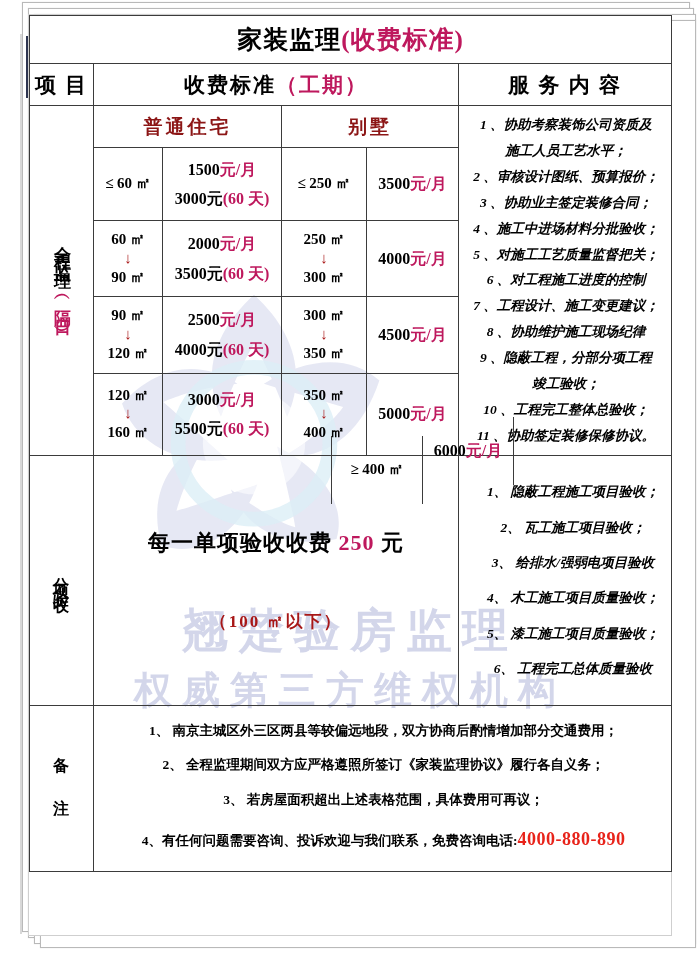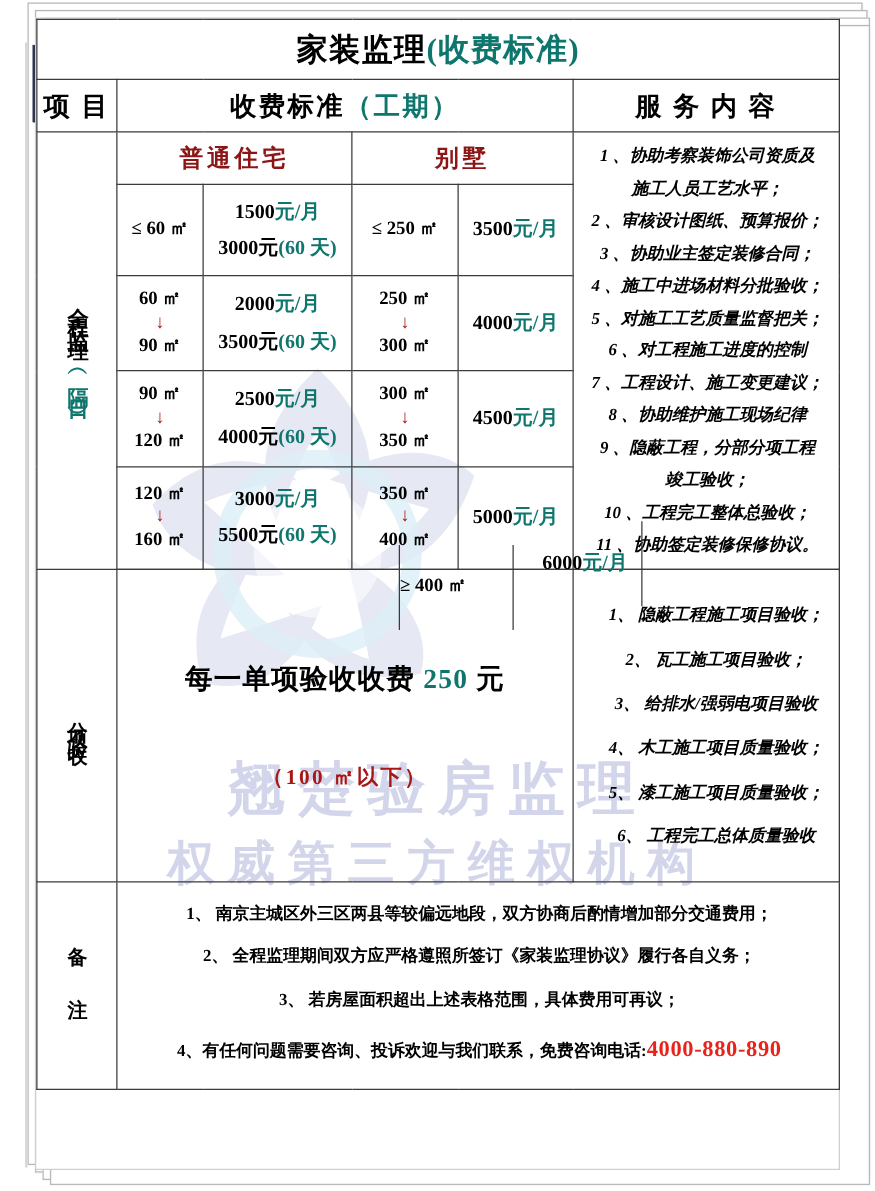--- a/index.html
+++ b/index.html
@@ -74,7 +74,7 @@
     font-size: 25px; font-weight: 700; letter-spacing: 1px;
     font-family: "Liberation Serif", "DejaVu Serif", serif;
   }
-  .red { color: #0f766e; margin-top: 20px; }
+  .red { color: #be185d; margin-top: 20px; }
   .hdr {
     height: 42px; font-size: 21px; font-weight: 700; letter-spacing: 2px;
   }

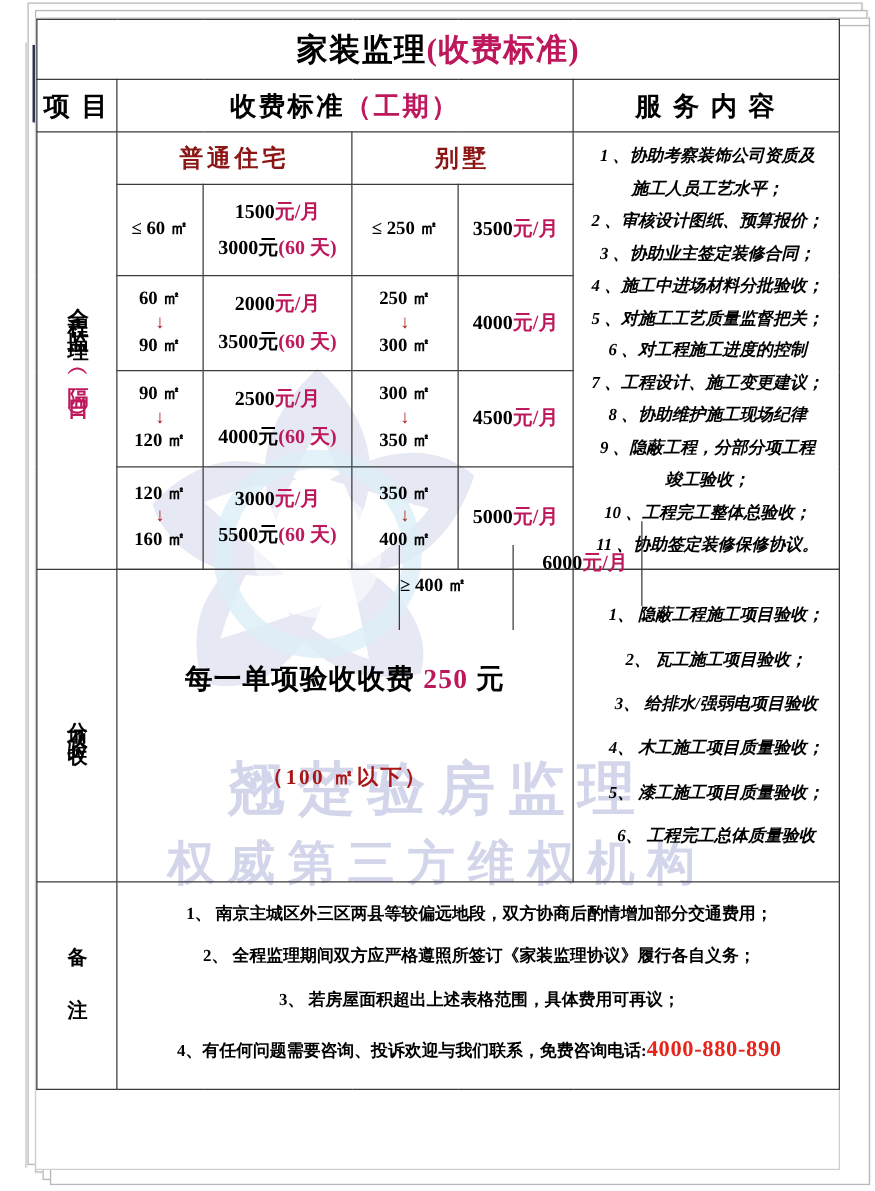--- a/index.html
+++ b/index.html
@@ -309,7 +309,7 @@
     </tbody>
       </table>
 
-    <div style="position:absolute; z-index:3; left:290px; top:421px; width:92px; height:68px; border-left:1px solid #3b3b3b; border-right:1px solid #3b3b3b; display:flex; align-items:center; justify-content:flex-start; background:transparent;">
+    <div style="position:absolute; z-index:3; left:302px; top:421px; width:92px; height:68px; border-left:1px solid #3b3b3b; border-right:1px solid #3b3b3b; display:flex; align-items:center; justify-content:center; background:transparent;">
       <span class="area">≥ 400 ㎡</span>
     </div>
     <div style="position:absolute; z-index:3; left:394px; top:402px; width:91px; height:68px; border-right:1px solid #3b3b3b; display:flex; align-items:center; justify-content:center; background:transparent;">

